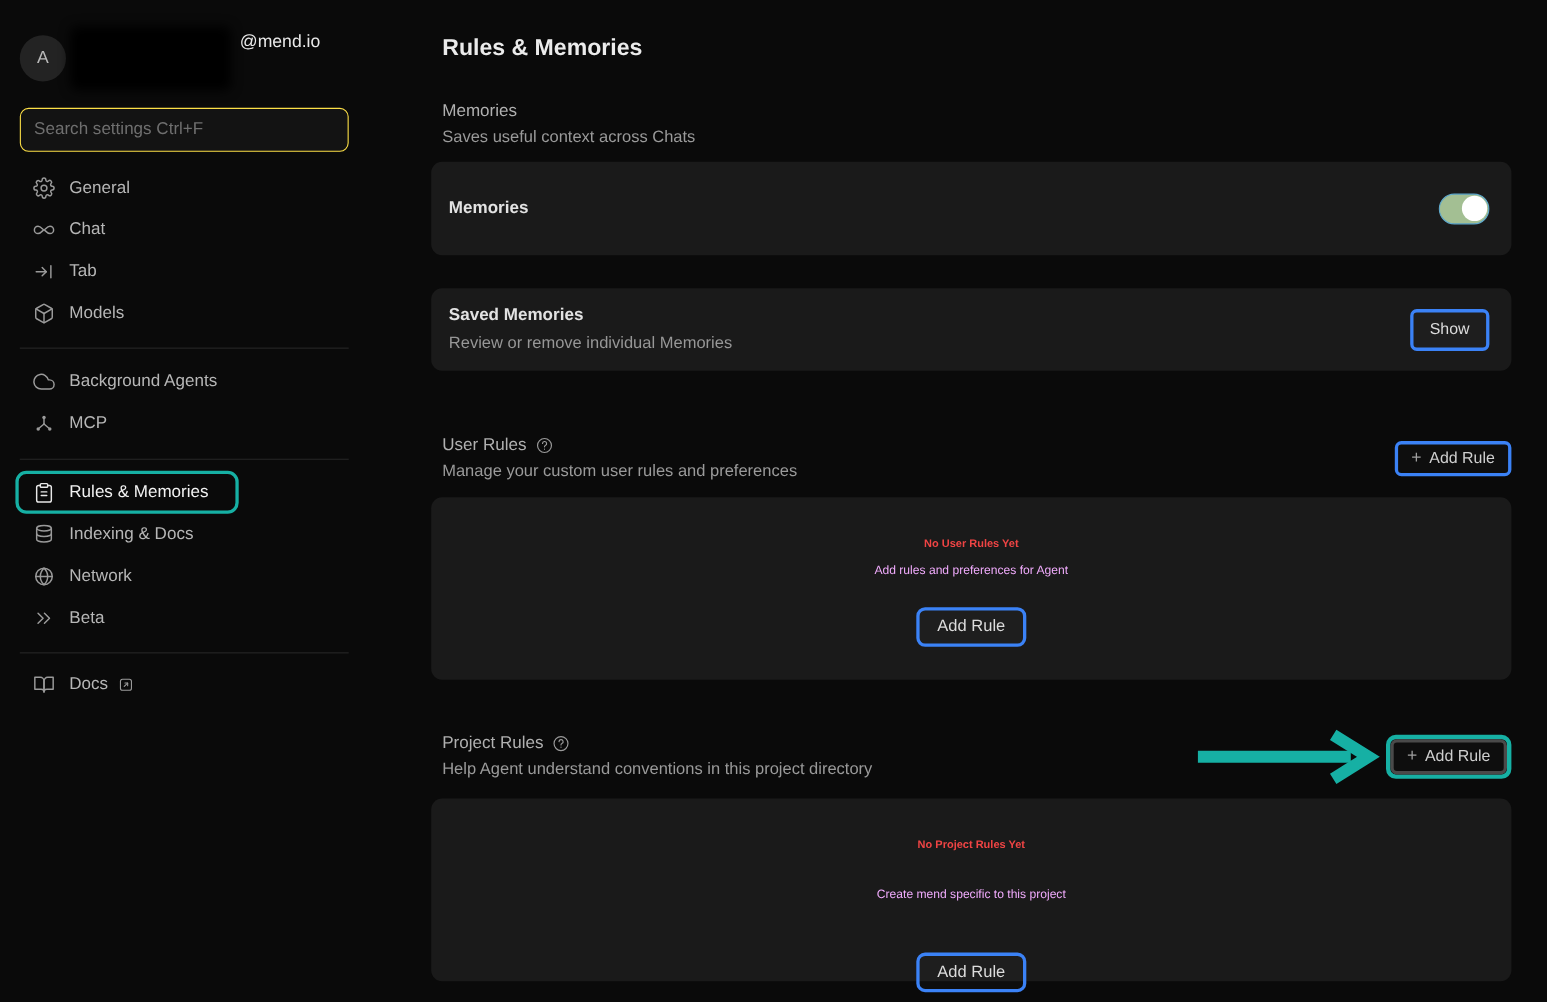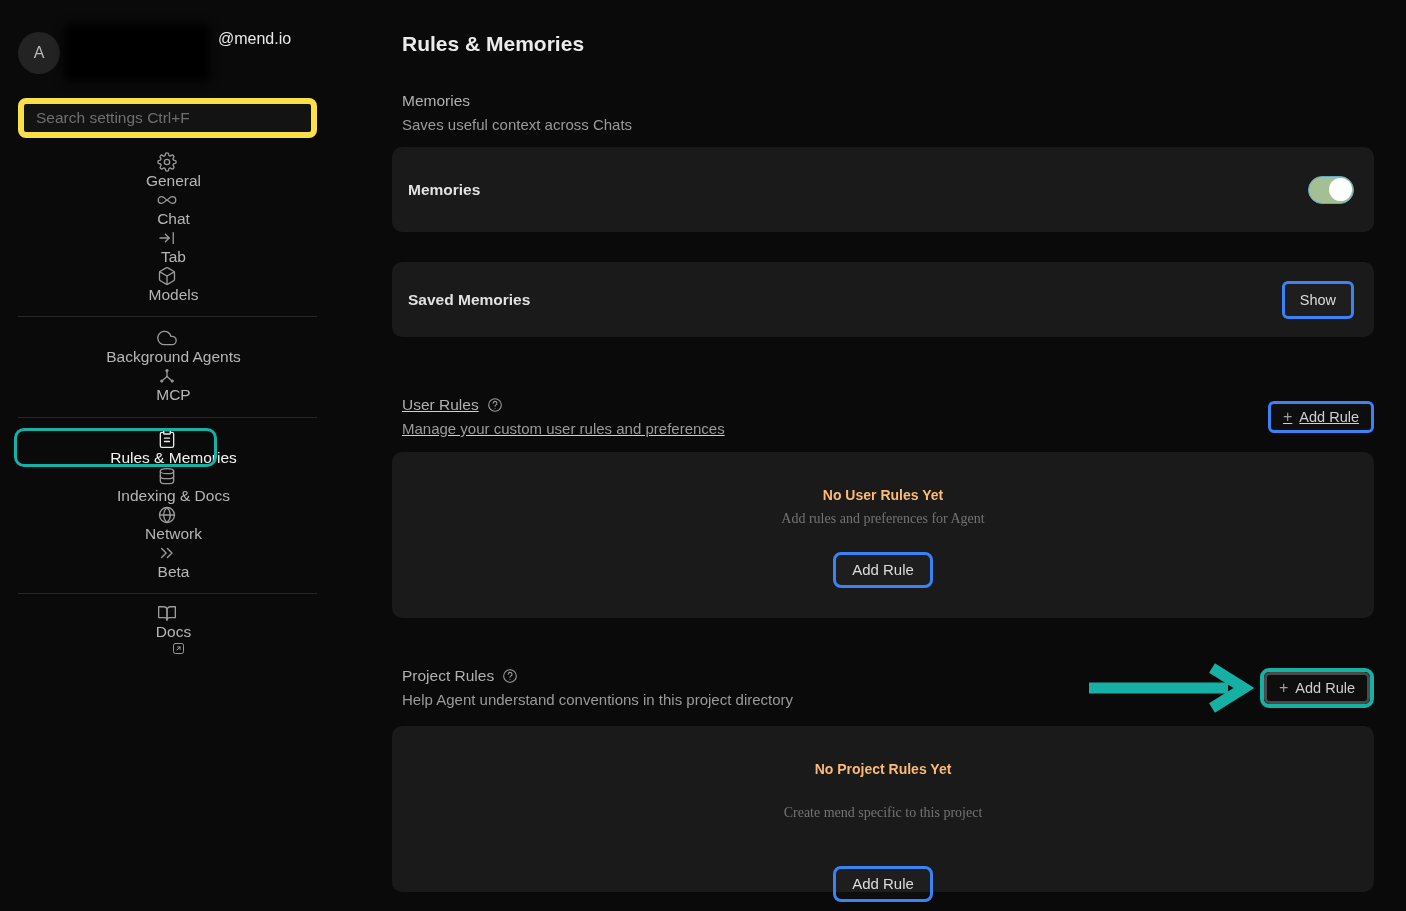--- a/index.html
+++ b/index.html
@@ -17,7 +17,7 @@
   .redacted { width:146px; height:58px; margin-left:4px; background:#000; border-radius:6px; filter:blur(5px); flex:0 0 auto; }
   .email { margin-left:8px; align-self:flex-start; margin-top:6px; font-size:16px; color:#eaeaea; white-space:nowrap; }
   .search { position:absolute; left:18px; top:98px; width:299px; height:40px;
-            background:#131313; border:6px solid #fde047; border-radius:8px;
+            background:#131313; border:1px solid #fde047; border-radius:8px;
             color:#84cc16; font-size:15.5px; padding:0 12px; outline:none; font-family:inherit; }
   .search::placeholder { color:#6f6f6f; }
   .nav-group { position:absolute; left:18px; width:299px; }

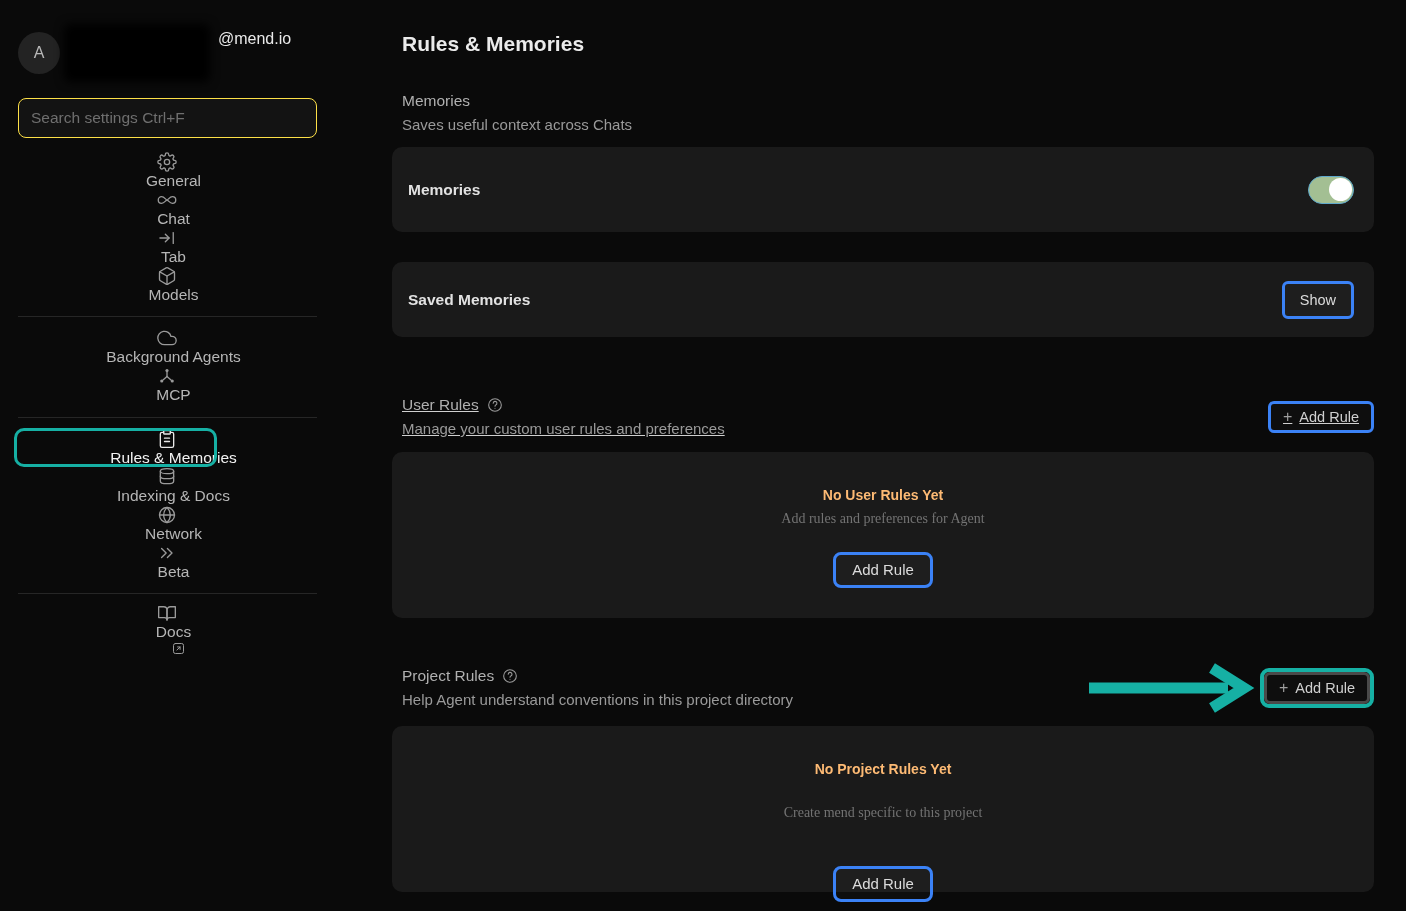--- a/index.html
+++ b/index.html
@@ -23,7 +23,7 @@
   .nav-group { position:absolute; left:18px; width:299px; }
   .divider { position:absolute; left:18px; width:299px; height:1px; background:#262626; }
   .nav-item { height:38px; display:flex; align-items:center; padding-left:12px; color:#b6b6b6;
-              font-size:15.5px; cursor:pointer; border-radius:6px;flex-direction:column; }
+              font-size:15.5px; cursor:pointer; border-radius:6px; }
   .nav-item .ico { width:20px; height:20px; color:#9a9a9a; display:flex; margin-right:13px; flex:0 0 auto; }
   .nav-item .ico svg { width:20px; height:20px; }
   .nav-item.active { color:#f2f2f2; }

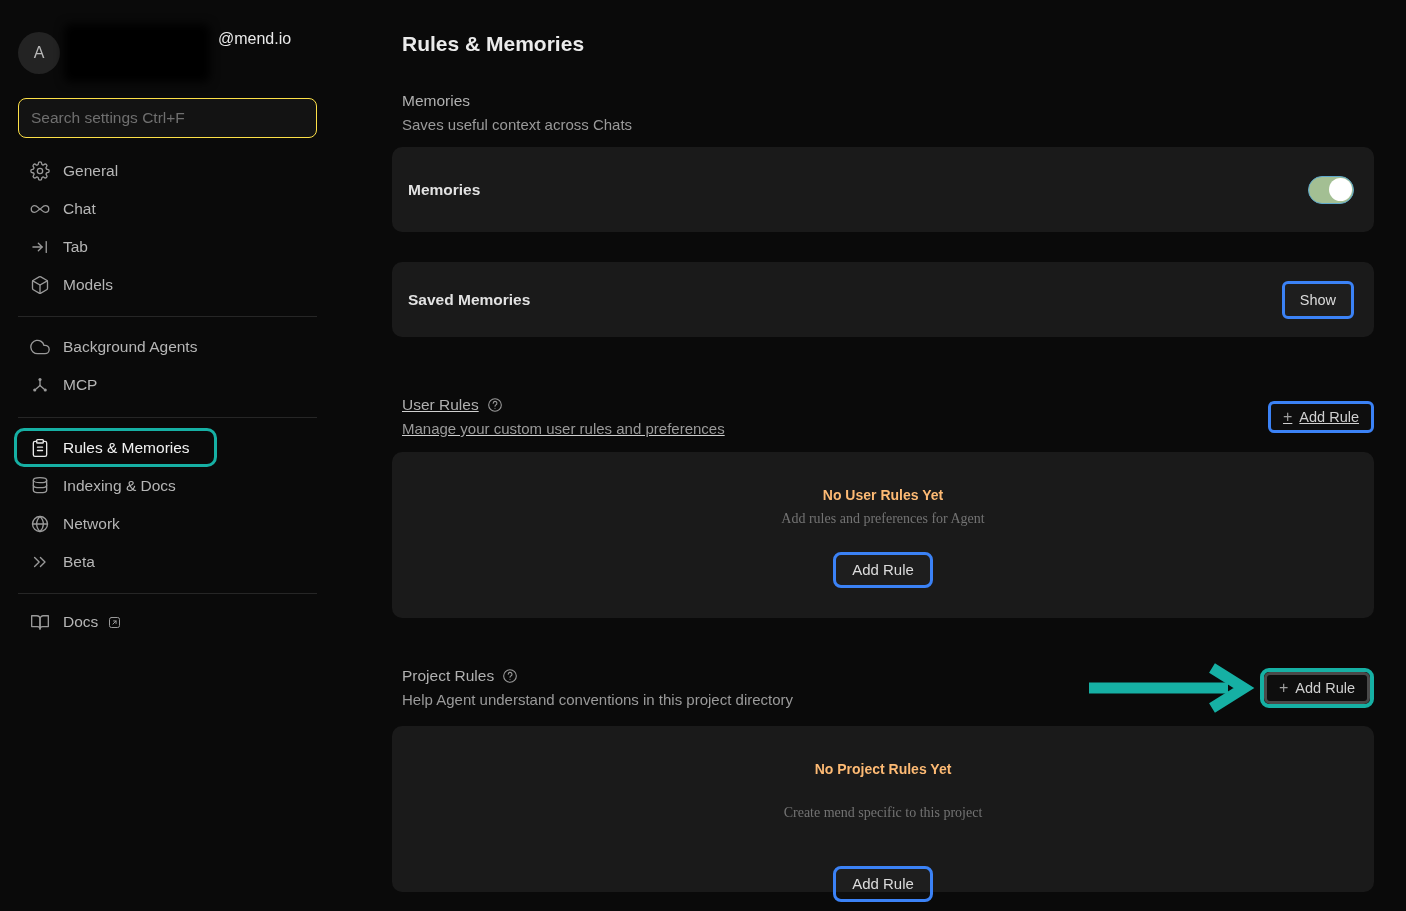--- a/index.html
+++ b/index.html
@@ -234,6 +234,7 @@
   <div class="card rowcard saved-card">
     <div>
       <div class="card-title">Saved Memories</div>
+      <div class="card-desc">Review or remove individual Memories</div>
     </div>
     <button class="btn show-btn">Show</button>
   </div>

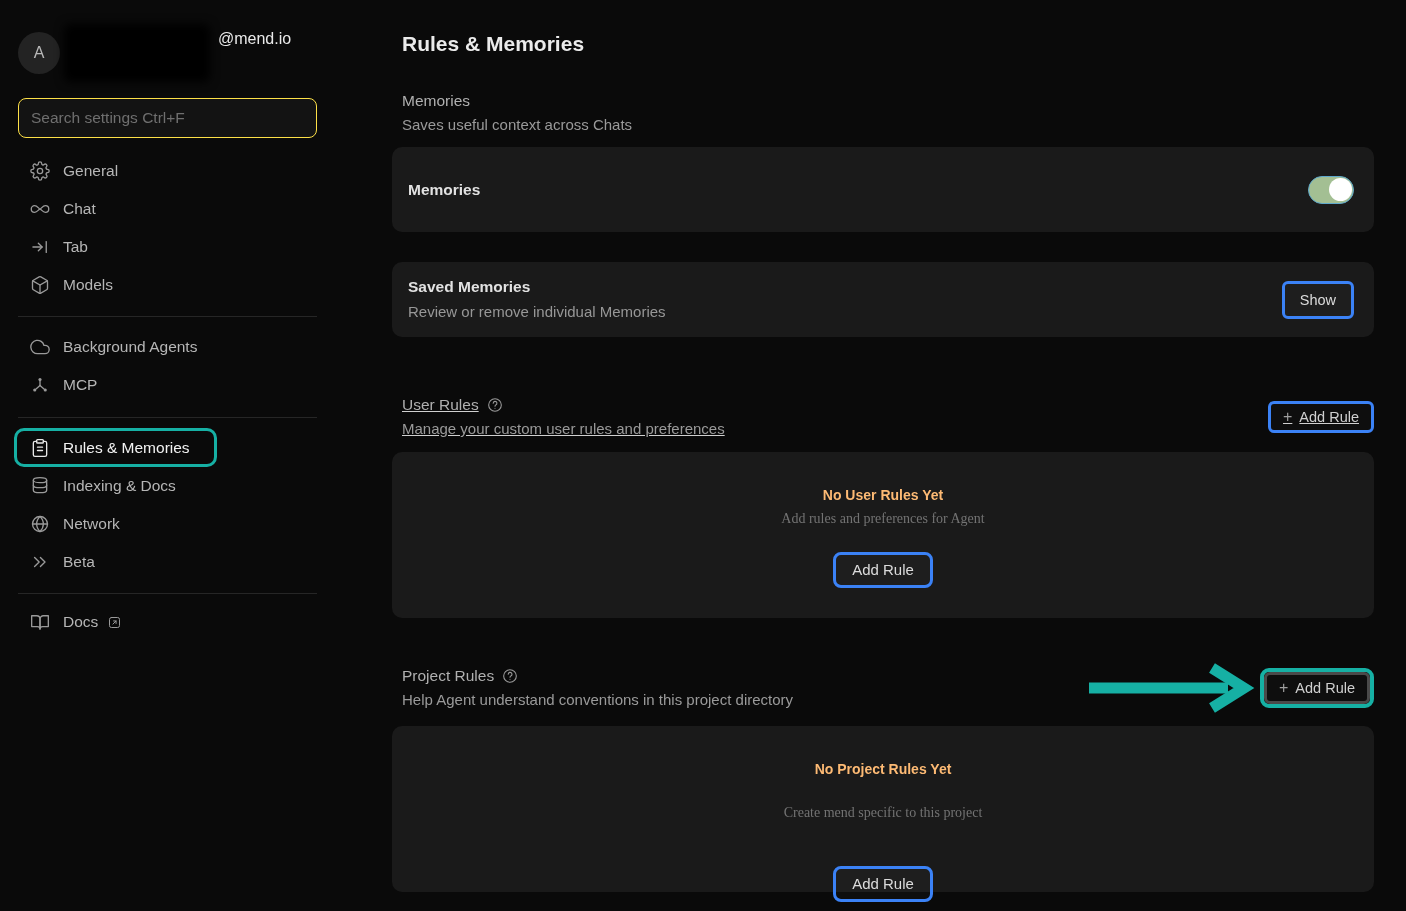--- a/index.html
+++ b/index.html
@@ -55,7 +55,7 @@
   .add-outline { display:flex; align-items:center; gap:7px; padding:4px 12px; color:#cfcfcf; }
   .add-outline .plus { color:#9f9f9f; font-size:16px; line-height:16px; }
   .section-row { display:flex; justify-content:space-between; align-items:center; }
-  .row-user { margin-top:56px;text-decoration:underline; }
+  .row-user { margin-top:56px; }
   .row-project { margin-top:46px; }
   .empty-card { height:166px; display:flex; flex-direction:column; align-items:center; padding-top:31px; }
   .user-empty { margin-top:11px; }

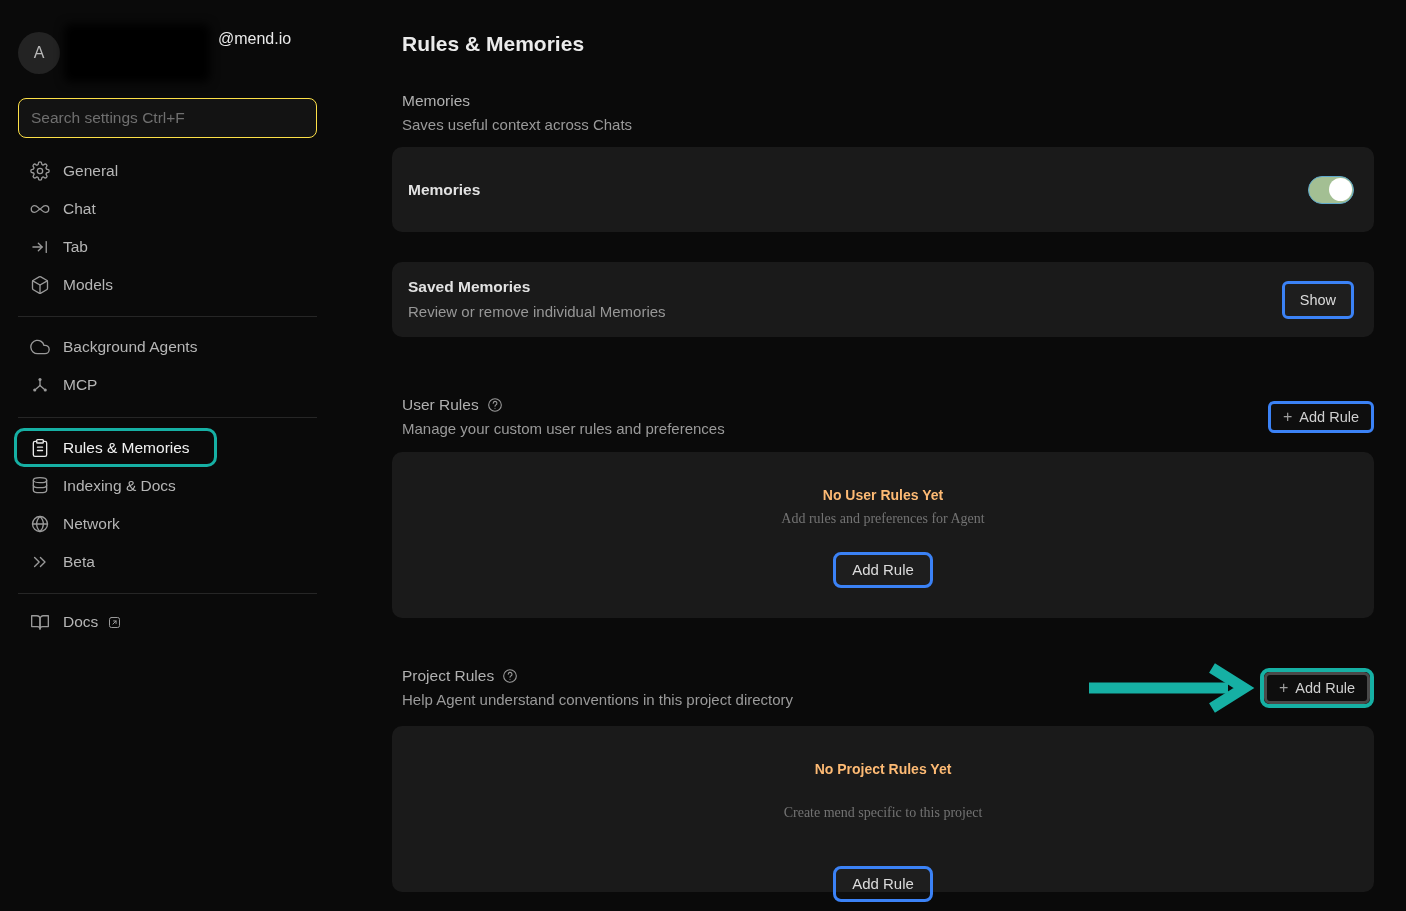--- a/index.html
+++ b/index.html
@@ -60,7 +60,7 @@
   .empty-card { height:166px; display:flex; flex-direction:column; align-items:center; padding-top:31px; }
   .user-empty { margin-top:11px; }
   .project-empty { margin-top:14px;gap:20px; }
-  .empty-title { color:#fdba74; font-size:14px; font-weight:700; line-height:24px; }
+  .empty-title { color:#ef4444; font-size:10px; font-weight:700; line-height:24px; }
   .empty-desc { color:#737373; font-size:14px; line-height:24px;font-family:Liberation Serif, serif; }
   .empty-btn { margin-top:21px; padding:6px 16px; border-radius:8px; font-size:15px; }
   

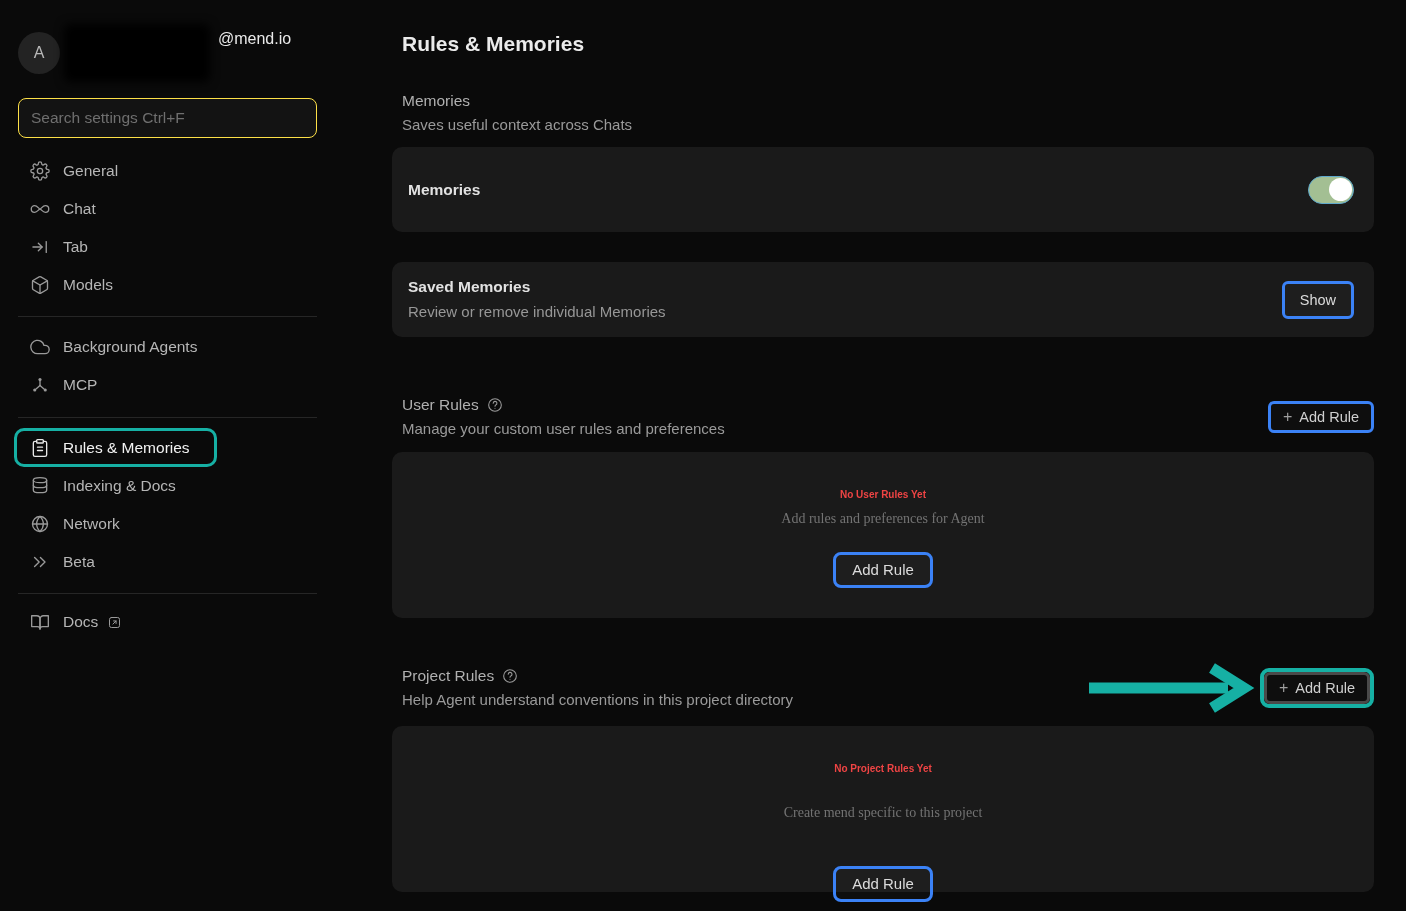--- a/index.html
+++ b/index.html
@@ -61,7 +61,7 @@
   .user-empty { margin-top:11px; }
   .project-empty { margin-top:14px;gap:20px; }
   .empty-title { color:#ef4444; font-size:10px; font-weight:700; line-height:24px; }
-  .empty-desc { color:#737373; font-size:14px; line-height:24px;font-family:Liberation Serif, serif; }
+  .empty-desc { color:#f0abfc; font-size:11px; line-height:24px; }
   .empty-btn { margin-top:21px; padding:6px 16px; border-radius:8px; font-size:15px; }
   
   :root { --teal:#16b0a4; --toggle-fill:#a3bf93; --toggle-border:#5fa9cc; }

